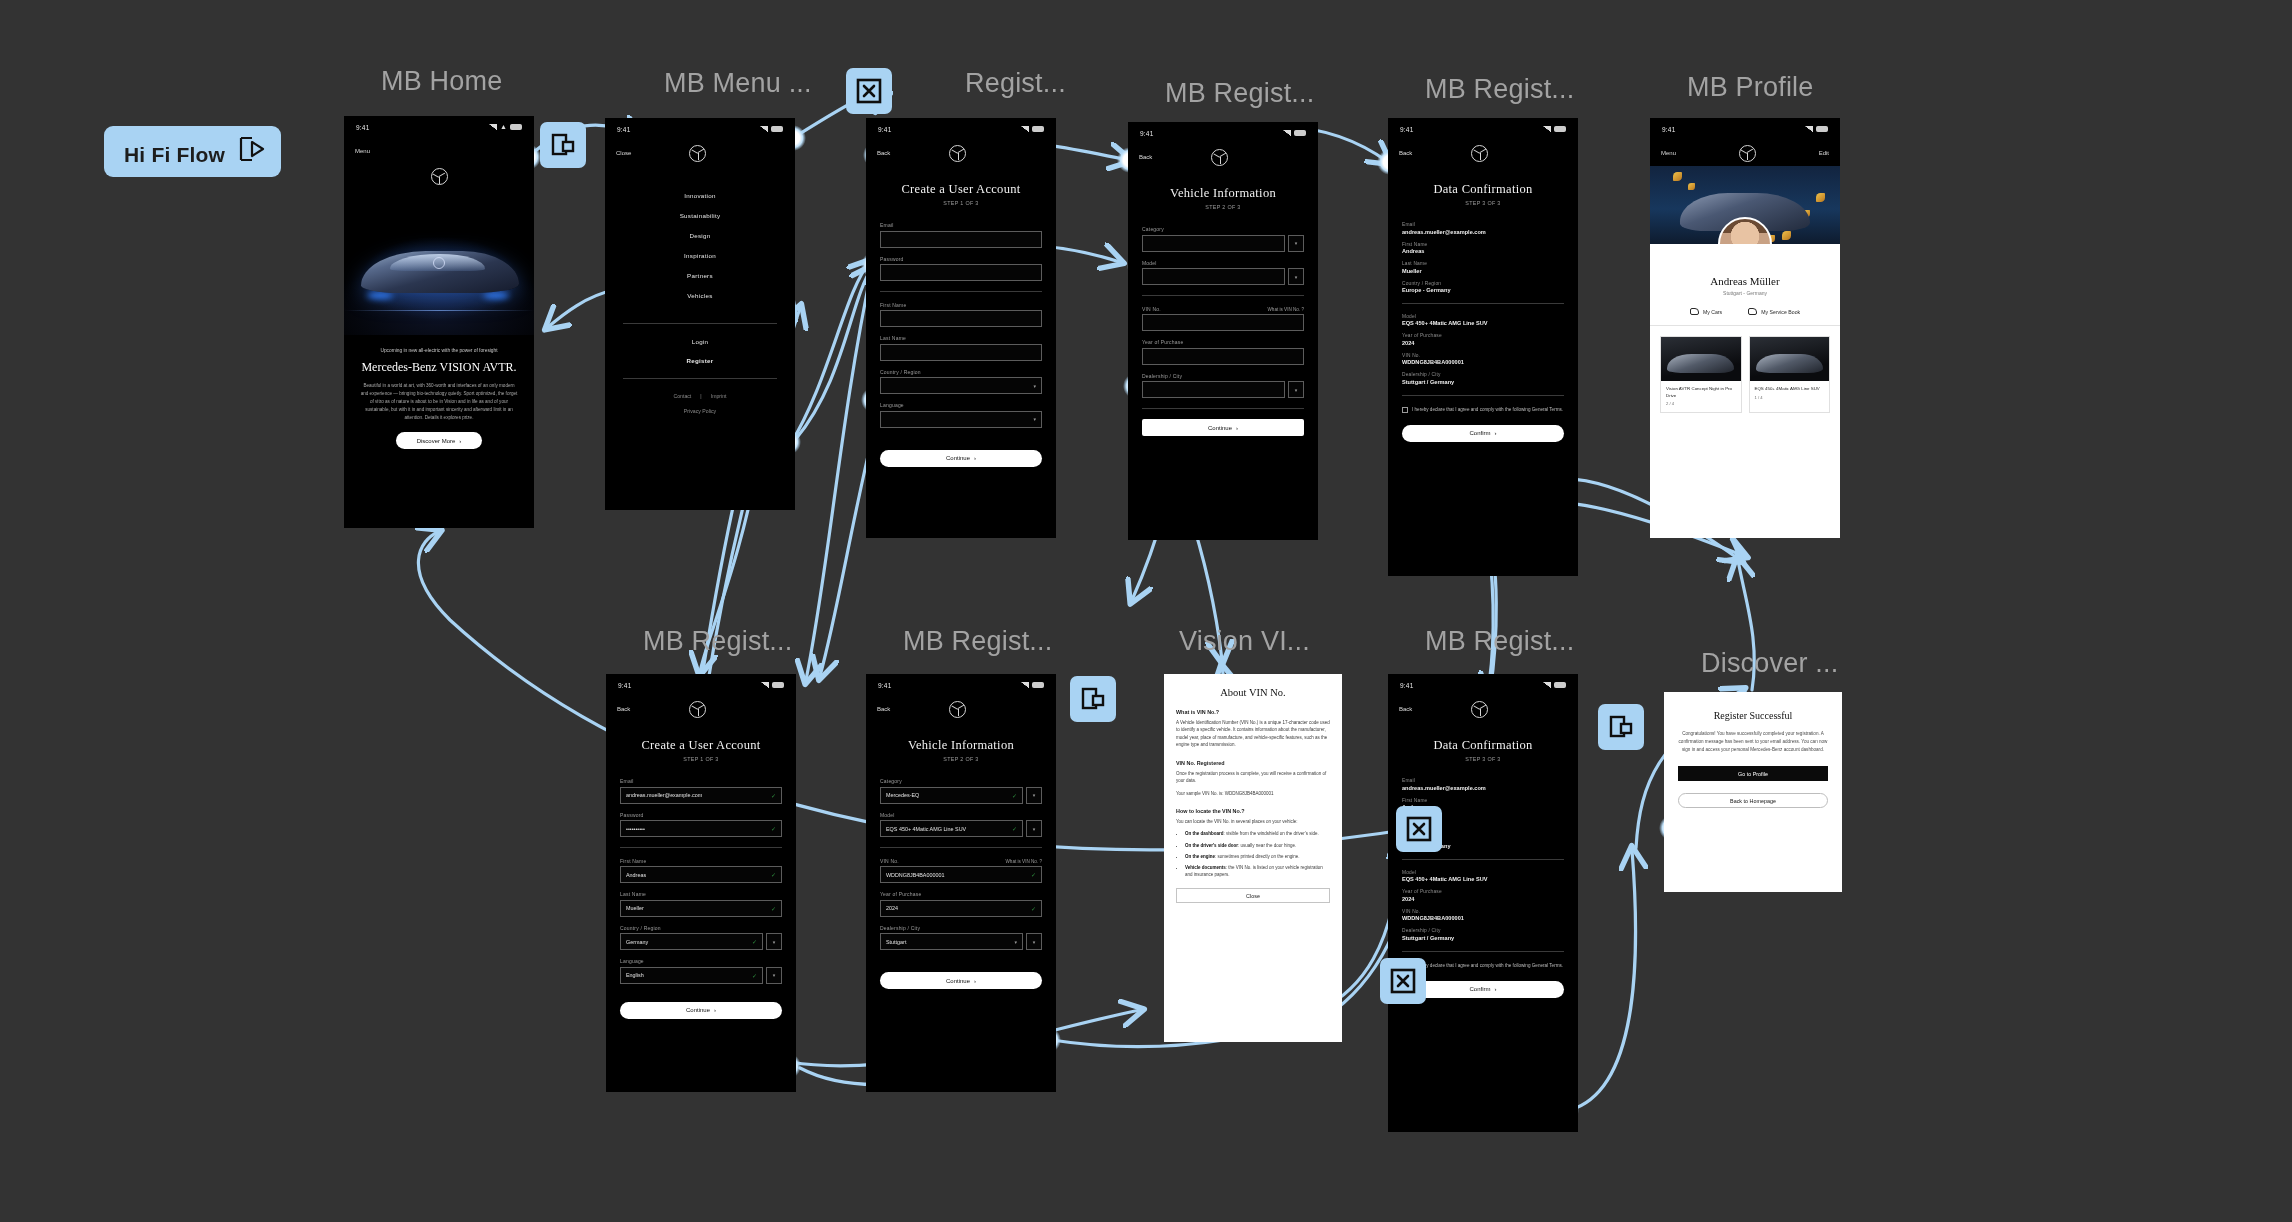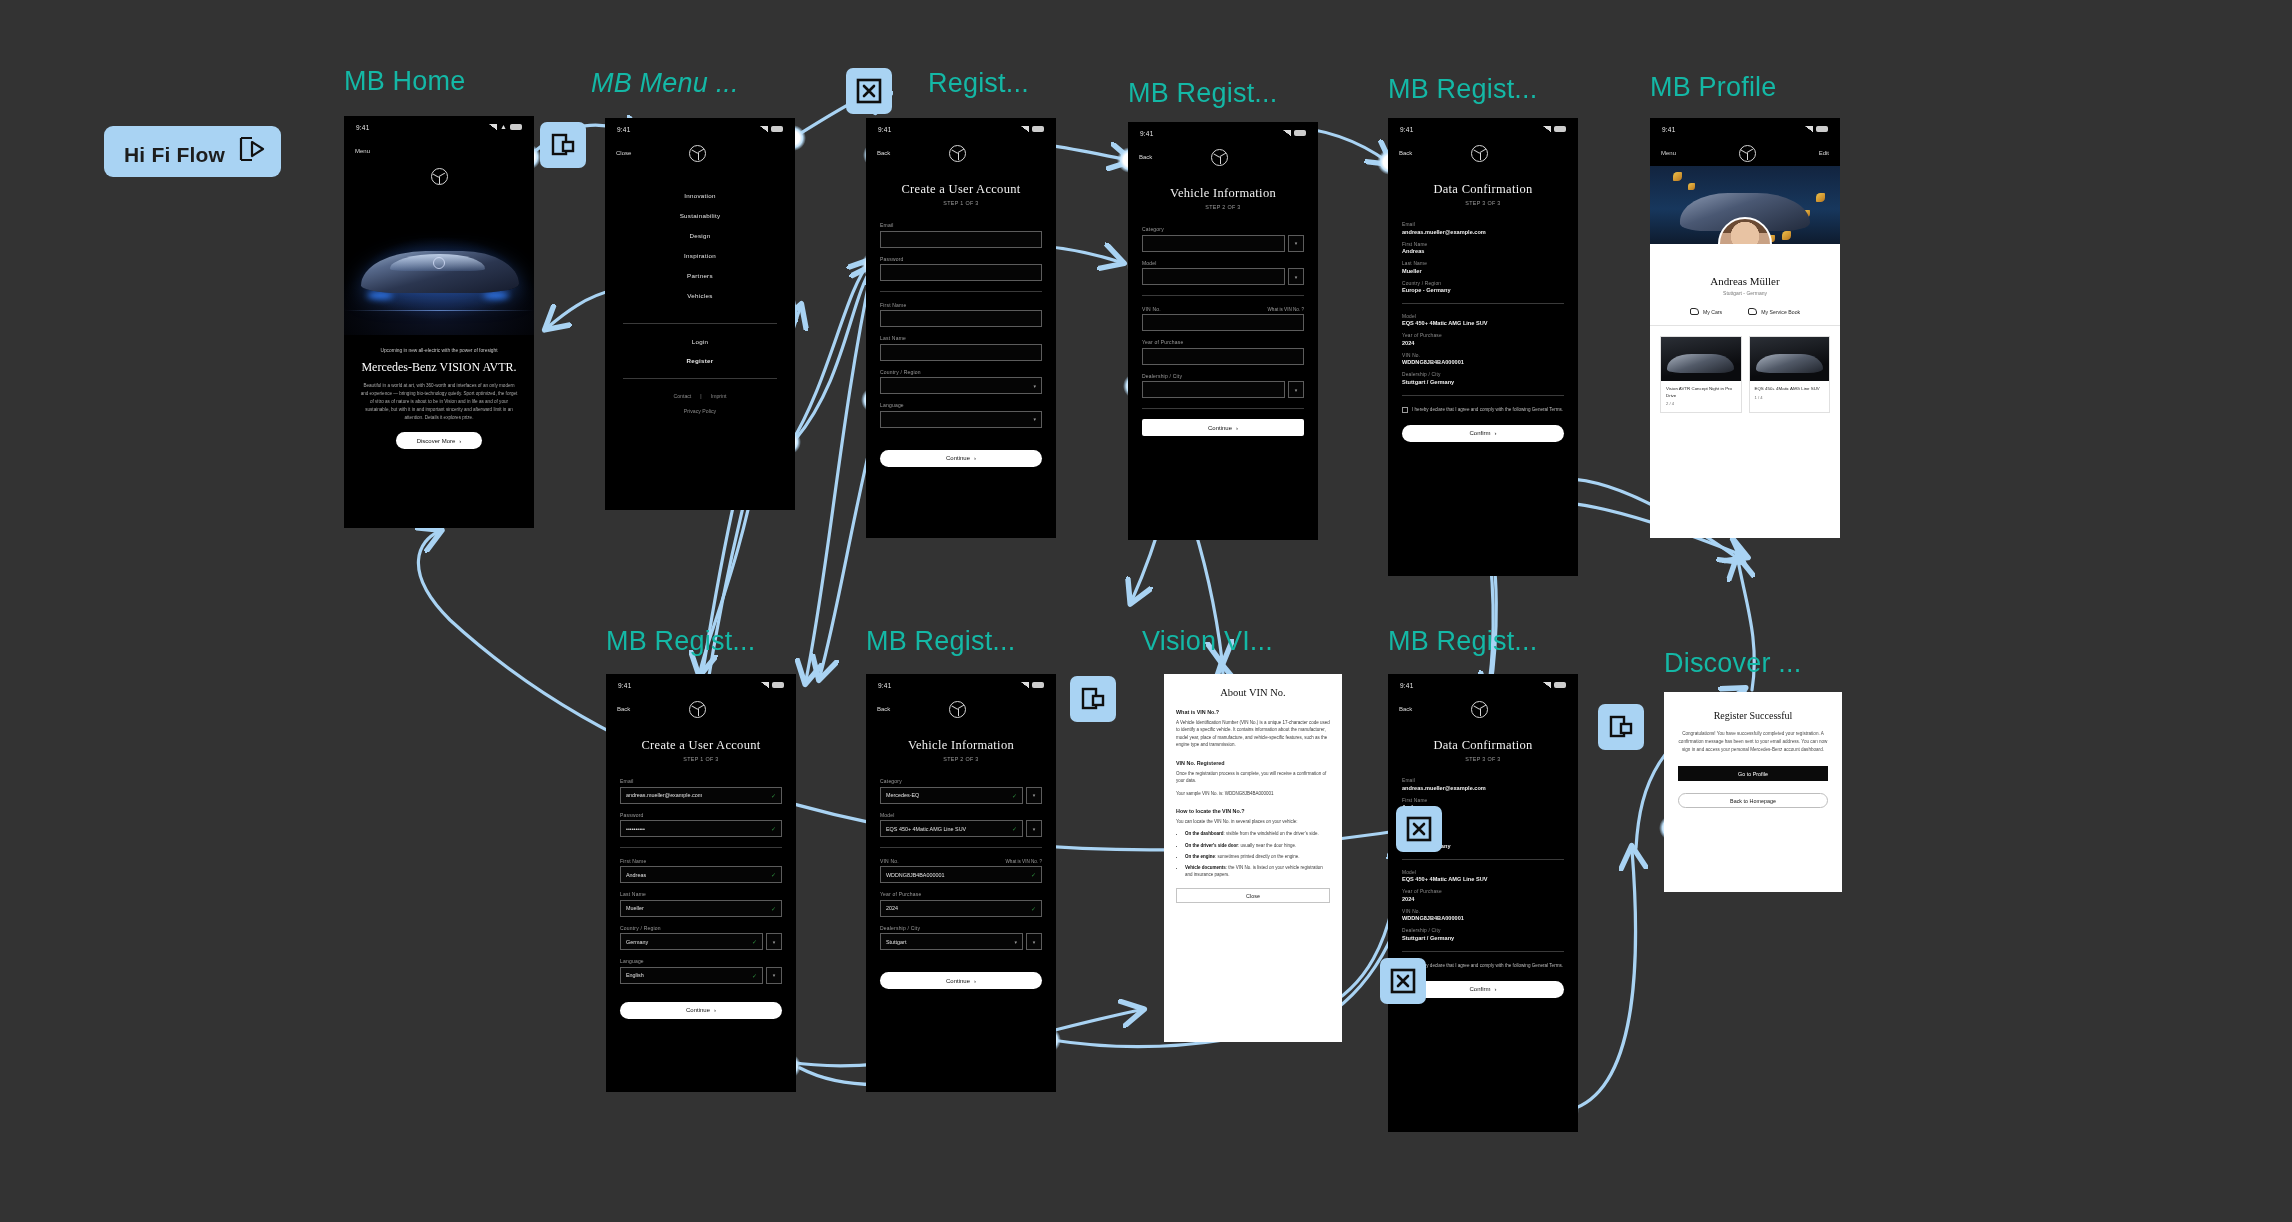--- a/index.html
+++ b/index.html
@@ -18,12 +18,13 @@
   
   .frame-title {
     position: absolute;
-    color: #14b8a6;
+    color: #a3a3a3;
     font-size: 27px;
     font-weight: 400;
     letter-spacing: .2px;
     white-space: nowrap;
     font-family: "Liberation Sans", sans-serif;
+    margin-left: 37px;
   }
 
   

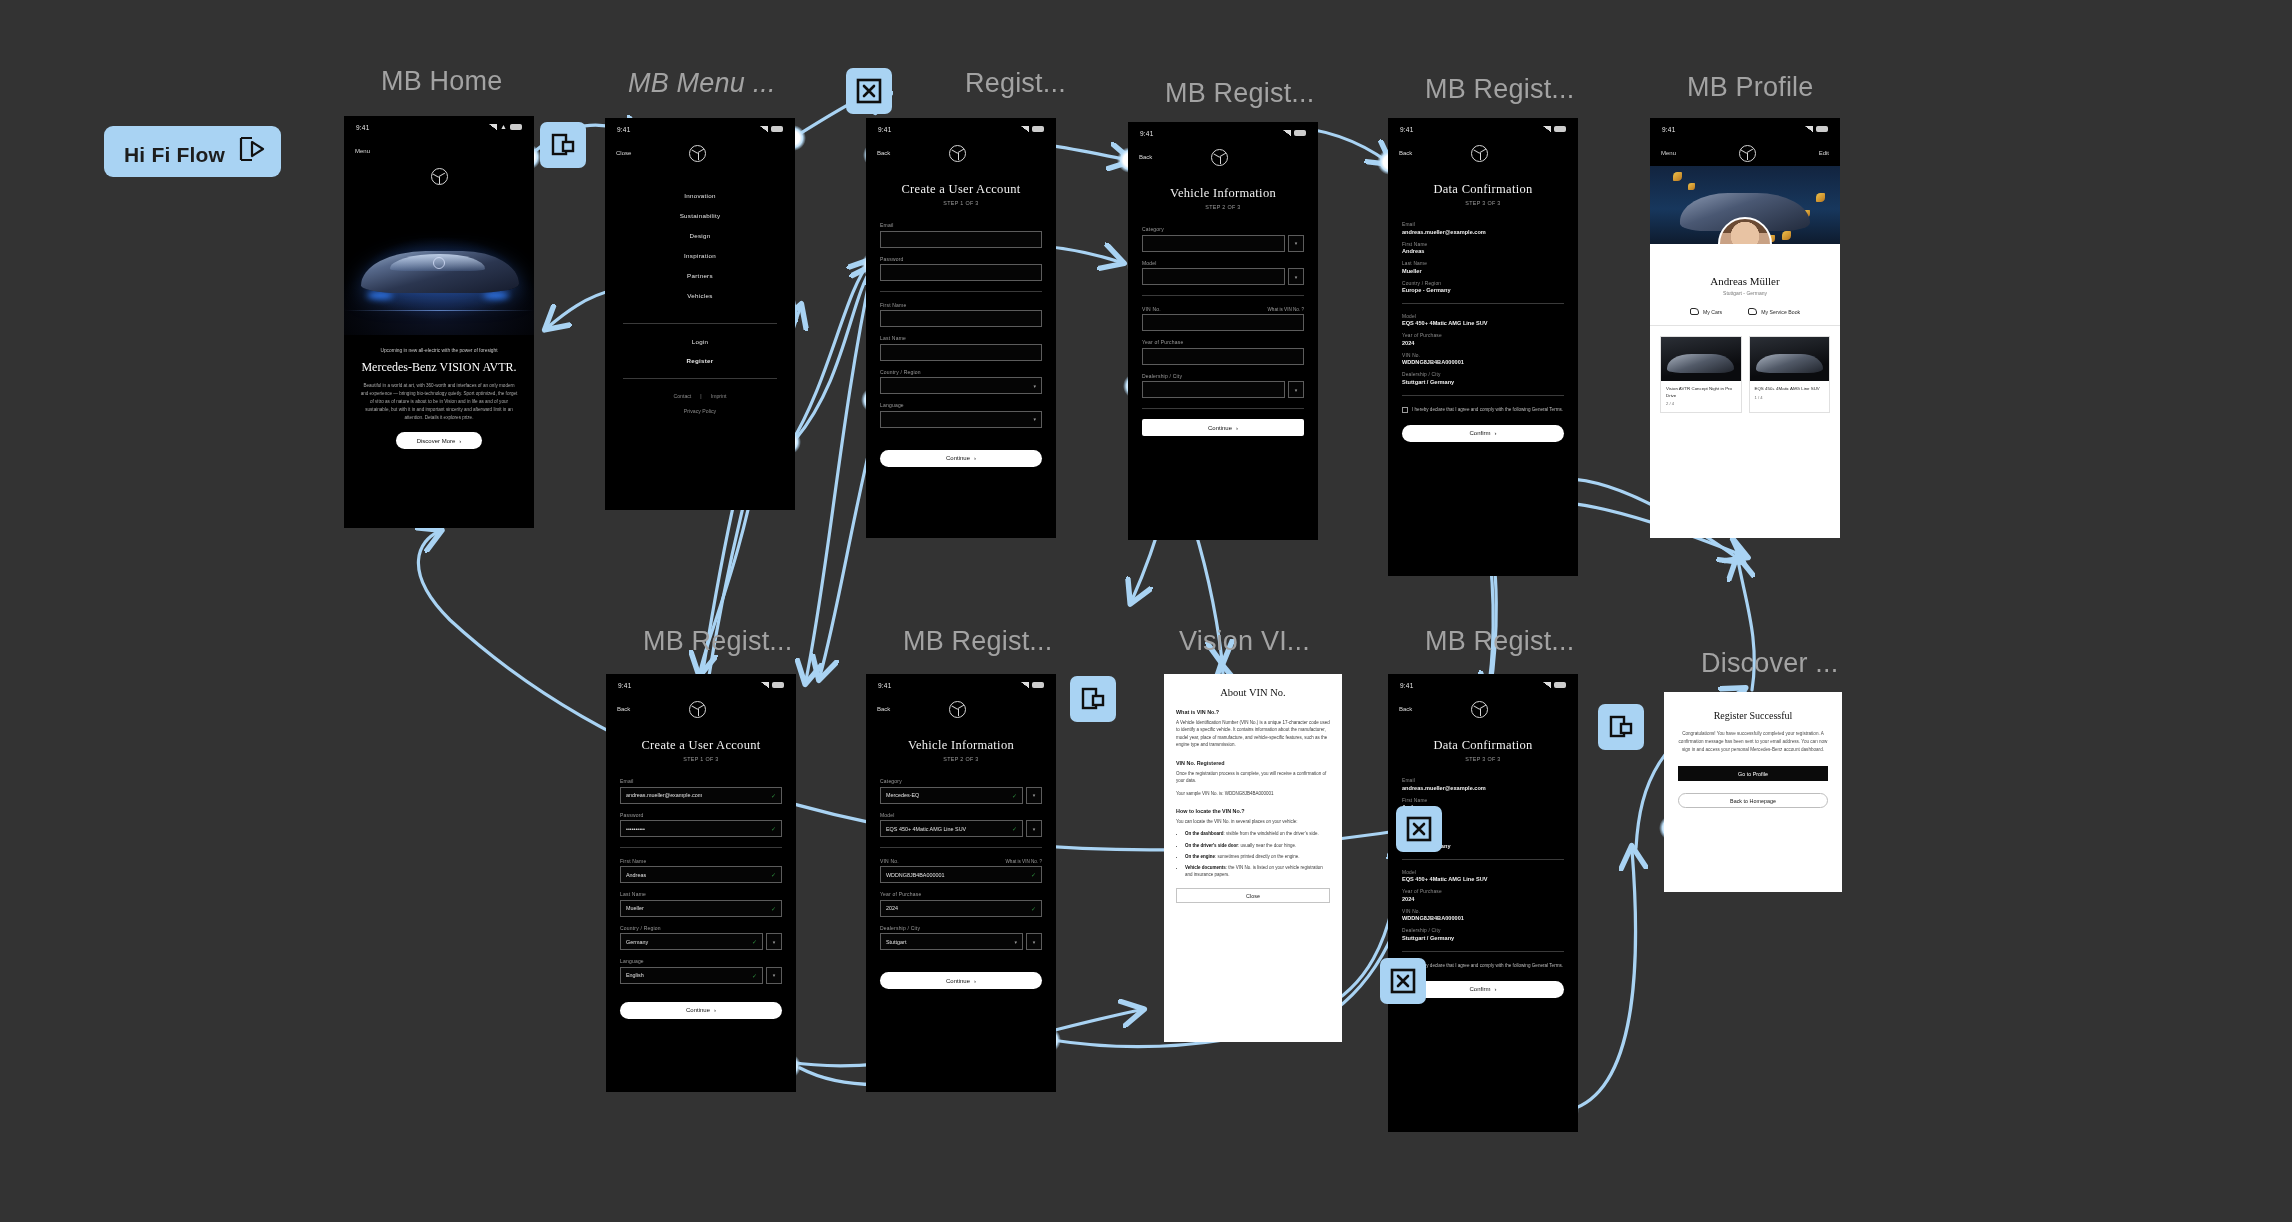--- a/index.html
+++ b/index.html
@@ -313,7 +313,7 @@
   </div>
 
   <div class="frame-title" style="left:344px; top:66px;">MB Home</div>
-  <div class="frame-title" style="left:591px; top:68px;font-style:italic;">MB Menu ...</div>
+  <div class="frame-title" style="left:627px; top:68px;">MB Menu ...</div>
   <div class="frame-title" style="left:928px; top:68px;">Regist...</div>
   <div class="frame-title" style="left:1128px; top:78px;">MB Regist...</div>
   <div class="frame-title" style="left:1388px; top:74px;">MB Regist...</div>

